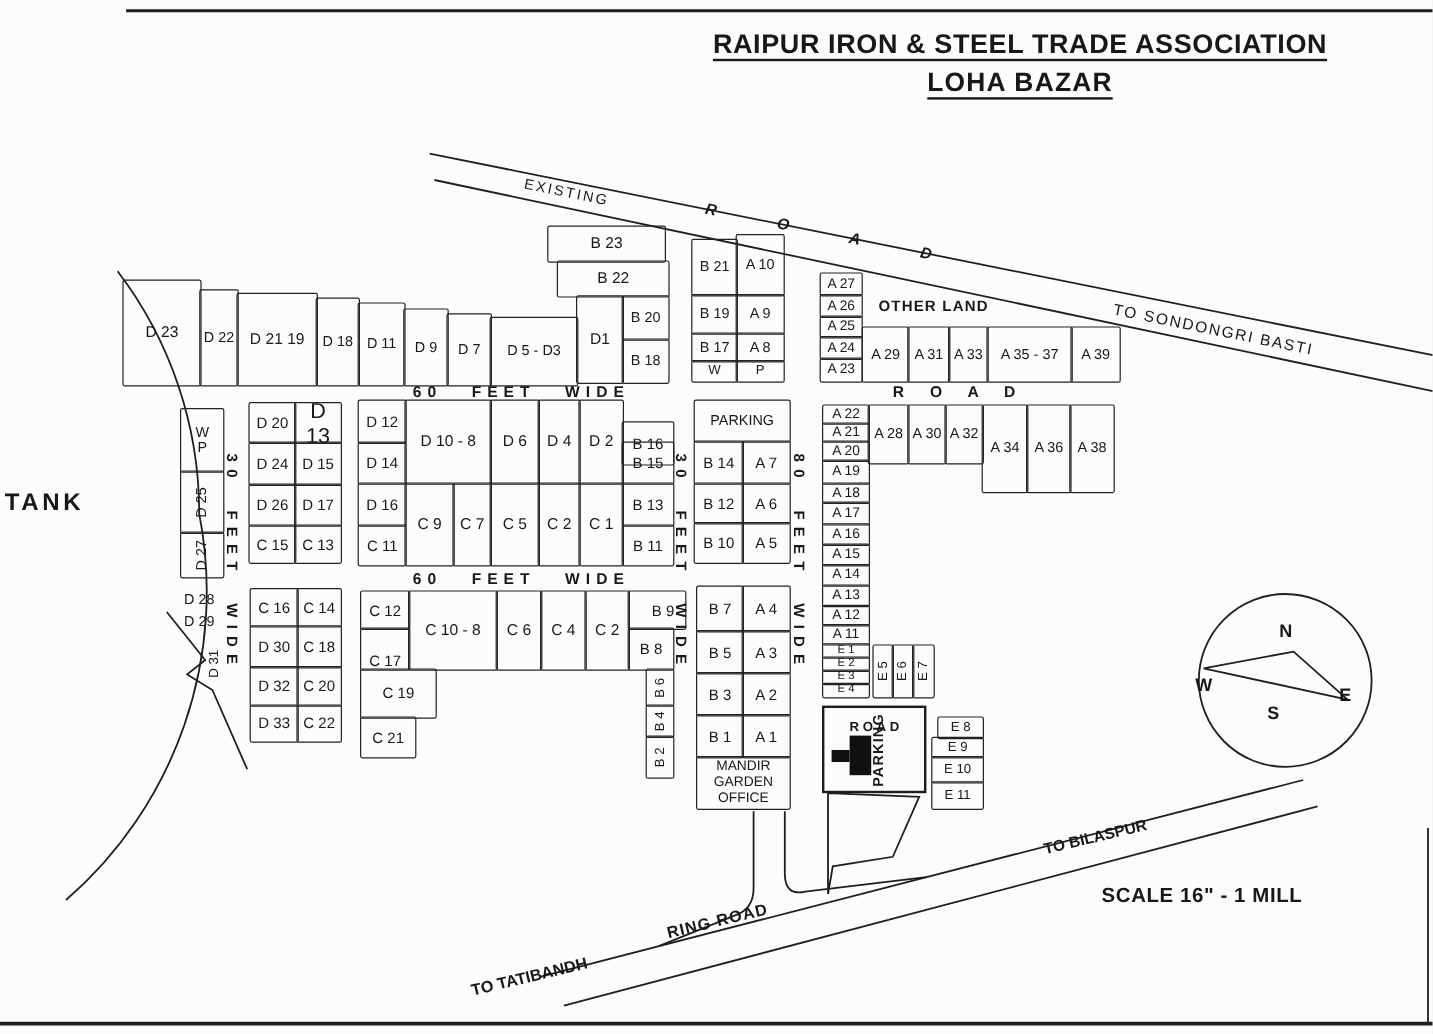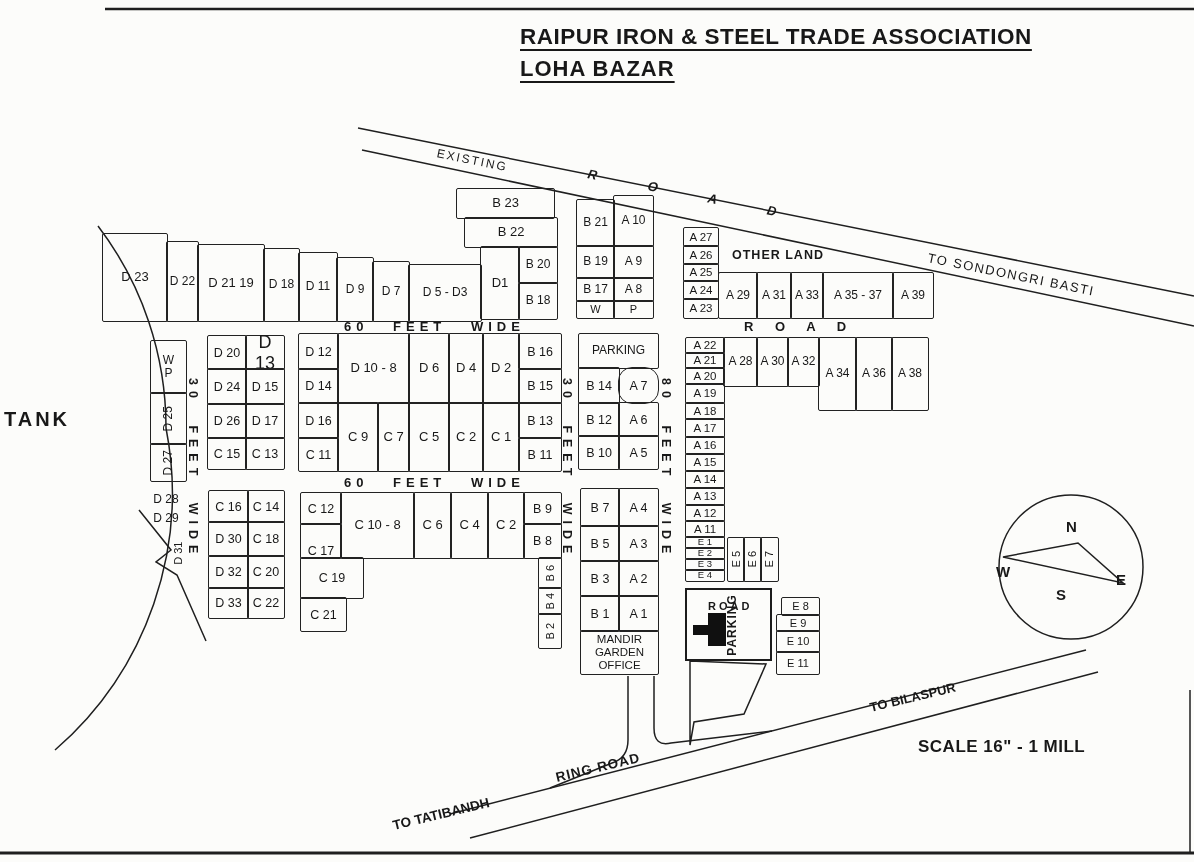--- a/index.html
+++ b/index.html
@@ -13,7 +13,7 @@
   .plot.nb{border:none;}
   .plot.rot span{transform:rotate(-90deg);white-space:nowrap;}
   .hlabel{position:absolute;white-space:nowrap;}
-  .title-block{position:absolute;left:520px;top:24px;width:660px;text-align:left;z-index:3;}
+  .title-block{position:absolute;left:520px;top:24px;width:660px;text-align:center;z-index:3;}
   .title-1{font-size:22.5px;font-weight:bold;letter-spacing:.5px;text-decoration:underline;text-underline-offset:5px;text-decoration-thickness:2px;}
   .title-2{font-size:22px;font-weight:bold;margin-top:6px;letter-spacing:1px;text-decoration:underline;text-underline-offset:5px;text-decoration-thickness:2px;}
   .title-3{font-size:12.5px;font-weight:bold;margin-top:11px;letter-spacing:.5px;text-decoration:underline;text-underline-offset:3px;}

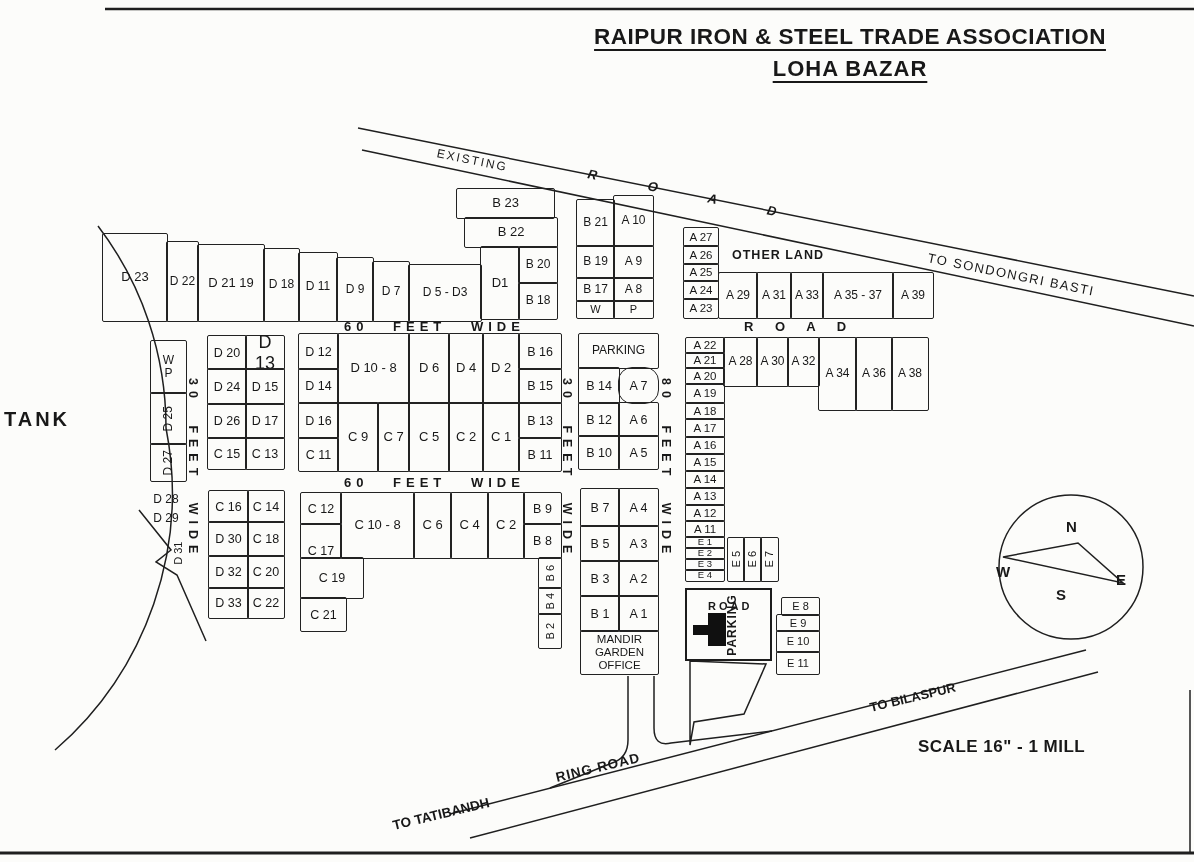--- a/index.html
+++ b/index.html
@@ -362,7 +362,7 @@
       <div class="plot" style="left: 482px; top: 402px; width: 36px; height: 68px;">
         <span>C 1</span>
       </div>
-      <div class="plot" style="left: 518px; top: 333px; width: 42px; height: 35px; font-size: 12.5px; text-align: right;">
+      <div class="plot" style="left: 518px; top: 351px; width: 42px; height: 35px; font-size: 12.5px; text-align: right;">
         <span>B 16</span>
       </div>
       <div class="plot" style="left: 518px; top: 368px; width: 42px; height: 34px; font-size: 12.5px;">

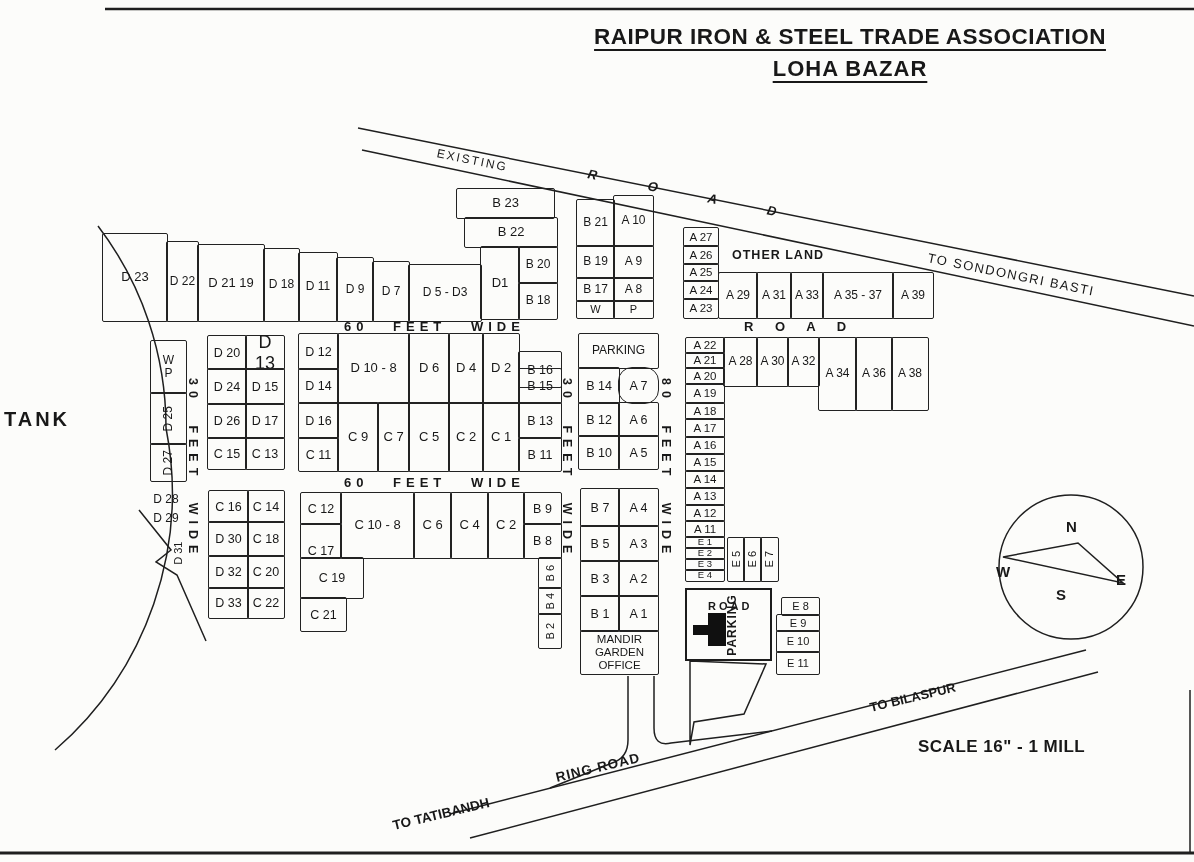--- a/index.html
+++ b/index.html
@@ -236,7 +236,7 @@
       <div class="plot" style="left: 578px; top: 367px; width: 40px; height: 35px; font-size: 12.5px;">
         <span>B 14</span>
       </div>
-      <div class="plot" style="left: 618px; top: 367px; width: 39px; height: 35px; font-size: 12.5px; border-radius: 14px;">
+      <div class="plot" style="left: 618px; top: 367px; width: 39px; height: 35px; font-size: 12.5px;">
         <span>A 7</span>
       </div>
       <div class="plot" style="left: 578px; top: 402px; width: 40px; height: 33px; font-size: 12.5px;">

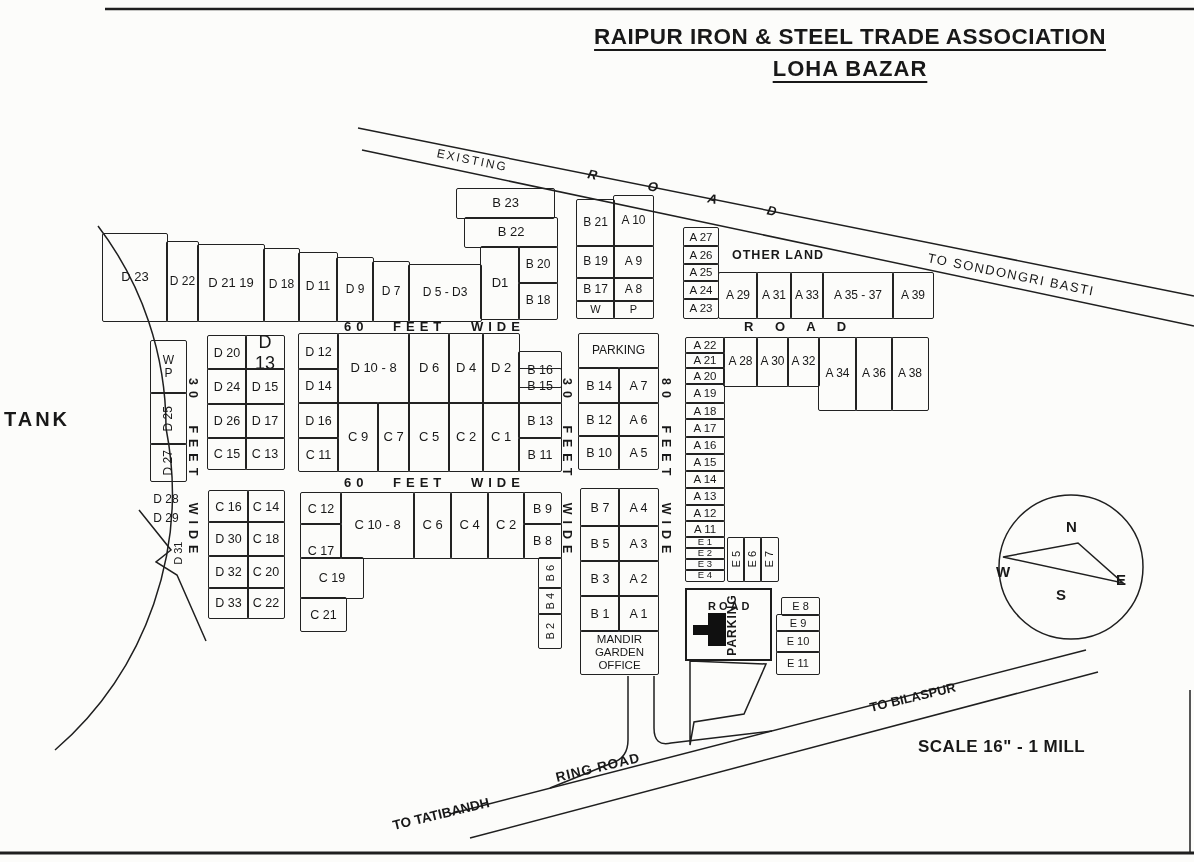--- a/index.html
+++ b/index.html
@@ -416,7 +416,7 @@
       <div class="plot" style="left: 487px; top: 492px; width: 36px; height: 65px;">
         <span>C 2</span>
       </div>
-      <div class="plot" style="left: 523px; top: 492px; width: 37px; height: 31px; font-size: 12.5px;">
+      <div class="plot" style="left: 523px; top: 492px; width: 37px; height: 31px; font-size: 12.5px; padding-left: 10px;">
         <span>B 9</span>
       </div>
       <div class="plot" style="left: 523px; top: 523px; width: 37px; height: 34px; font-size: 12.5px;">

